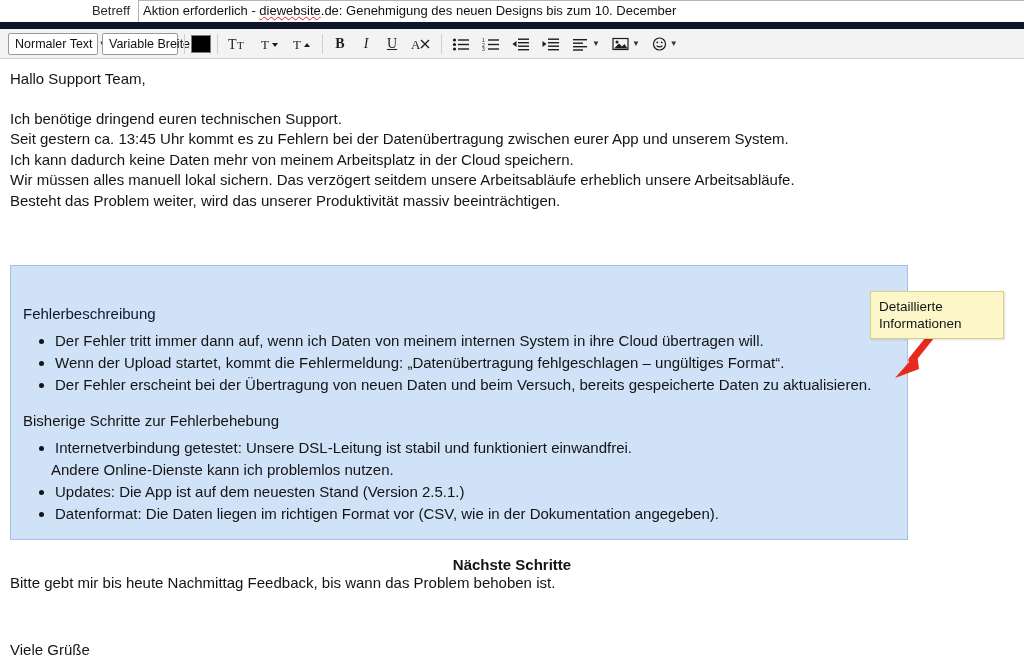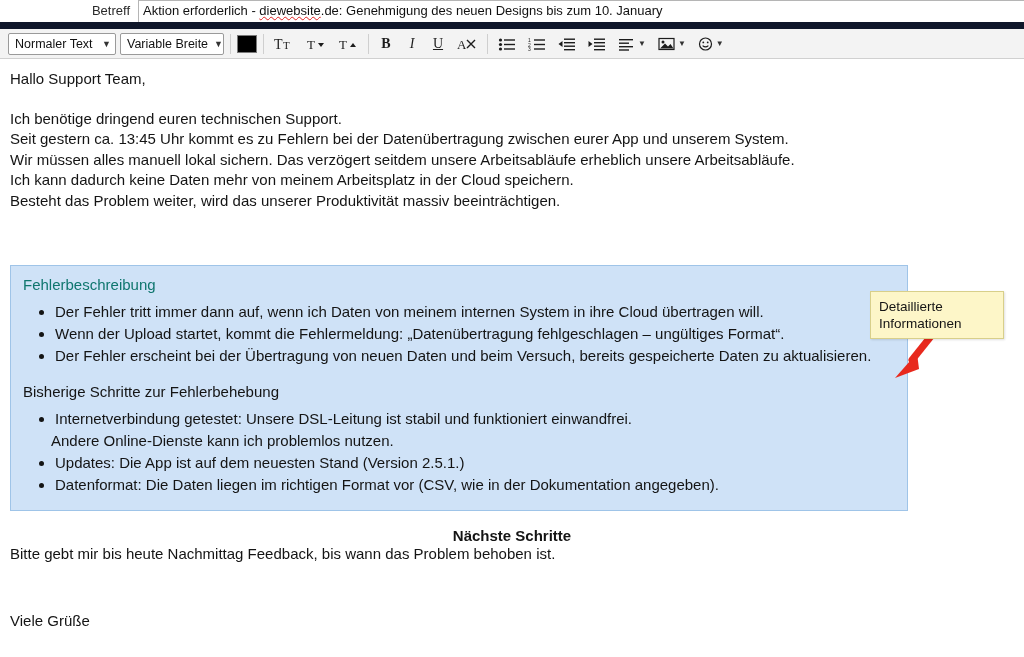--- a/index.html
+++ b/index.html
@@ -212,7 +212,7 @@
 
 <div class="subject-bar">
   <div class="subject-label">Betreff</div>
-  <div class="subject-field"><span>Aktion erforderlich - </span><span class="u-red">diewebsite</span><span>.de: Genehmigung des neuen Designs bis zum 10. January</span></div>
+  <div class="subject-field"><span>Aktion erforderlich - </span><span class="u-red">diewebsite</span><span>.de: Genehmigung des neuen Designs bis zum 10. December</span></div>
 </div>
 
 <div class="toolbar">

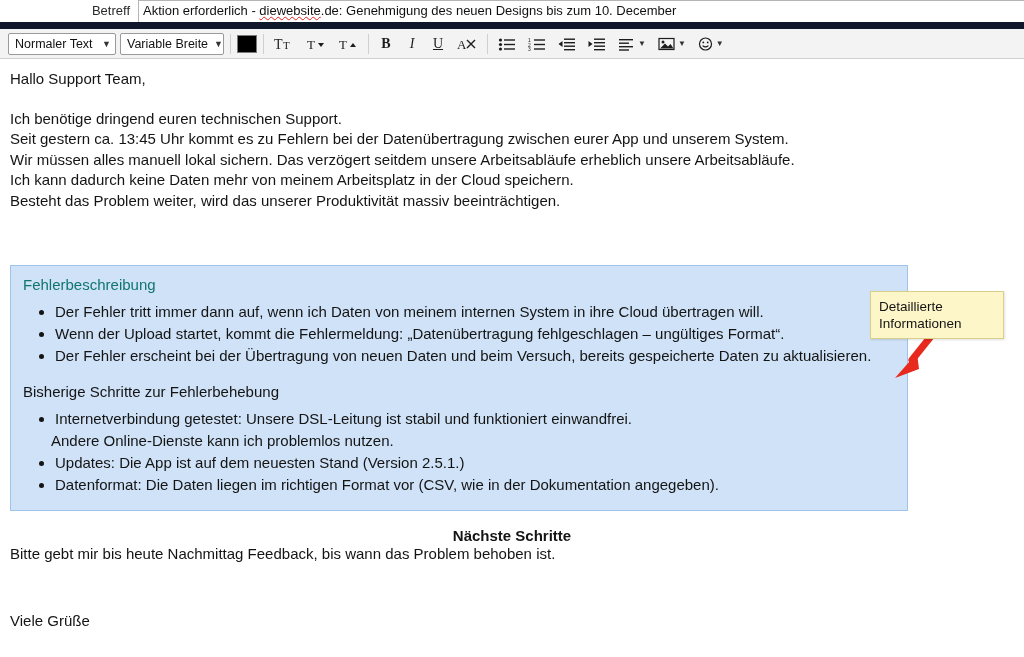--- a/index.html
+++ b/index.html
@@ -85,7 +85,7 @@
     font-size: 9px;
     color: #333;
   }
-  .combo-style { width: 108px; }
+  .combo-style { width: 90px; }
   .combo-width { width: 104px; }
 
   .tb-sep {

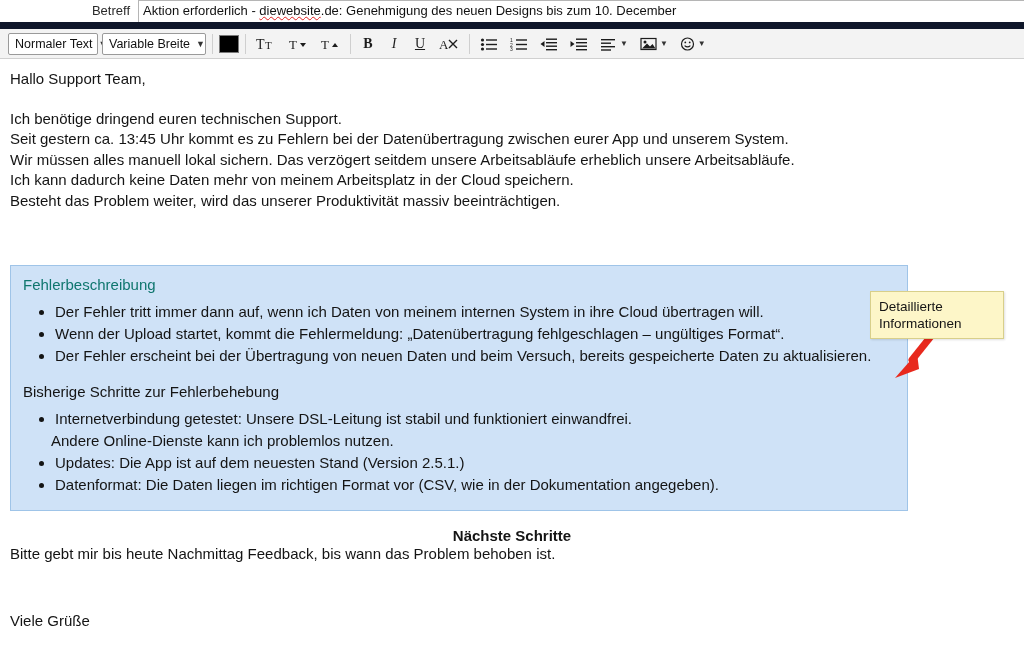--- a/index.html
+++ b/index.html
@@ -86,7 +86,7 @@
     color: #333;
   }
   .combo-style { width: 90px; }
-  .combo-width { width: 104px; }
+  .combo-width { width: 76px; }
 
   .tb-sep {
     width: 1px;

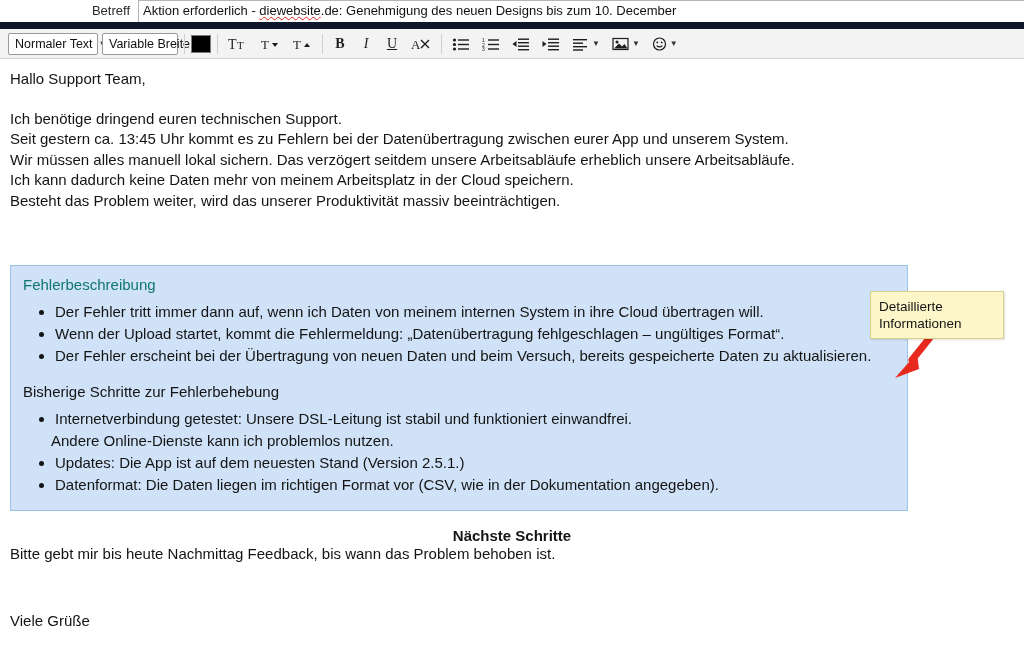--- a/index.html
+++ b/index.html
@@ -348,8 +348,8 @@
 
   <div class="p-line">Ich benötige dringend euren technischen Support.</div>
   <div class="p-line">Seit gestern ca. 13:45 Uhr kommt es zu Fehlern bei der <span class="sp-err">Datenübertragung</span> zwischen eurer App und unserem System.</div>
+  <div class="p-line">Ich kann dadurch keine Daten mehr von meinem Arbeitsplatz in der <span class="sp-err">Cloud</span> speichern.</div>
   <div class="p-line">Wir müssen alles manuell lokal sichern. Das verzögert seitdem unsere <span class="sp-err">Arbeitsabläufe</span> erheblich unsere <span class="sp-err">Arbeitsabläufe</span>.</div>
-  <div class="p-line">Ich kann dadurch keine Daten mehr von meinem Arbeitsplatz in der <span class="sp-err">Cloud</span> speichern.</div>
   <div class="p-line">Besteht das Problem weiter, wird das unserer Produktivität massiv beeinträchtigen.</div>
 
   <div class="spacer-big"></div>

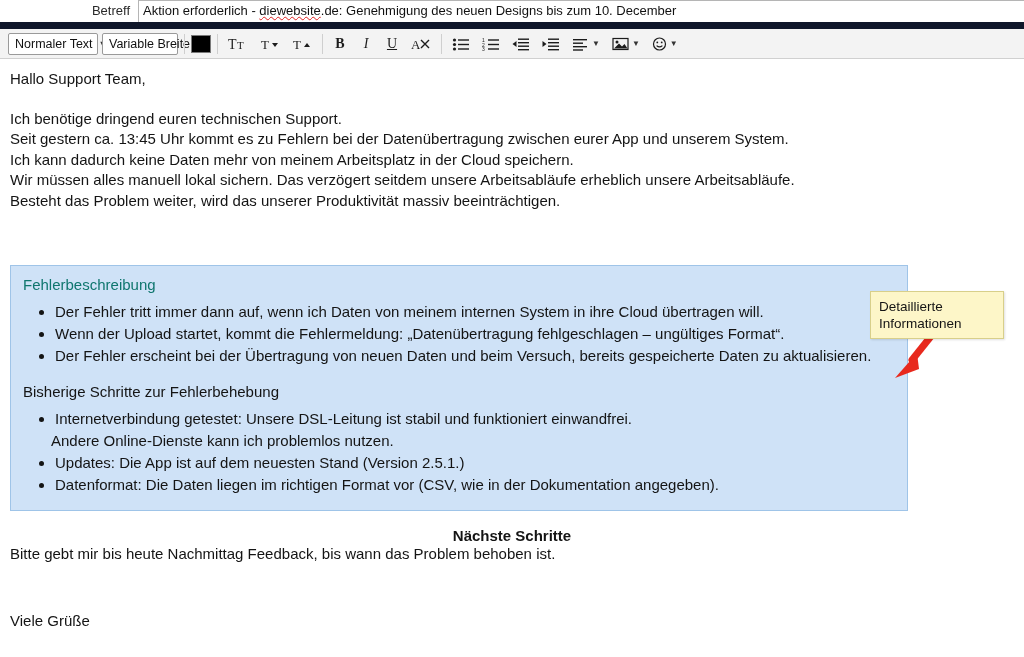--- a/index.html
+++ b/index.html
@@ -159,8 +159,9 @@
   }
   .hb-title {
     font-size: 15px;
-    color: #0f766e;
+    color: #0f172a;
     margin-bottom: 8px;
+    margin-top: 29px;
   }
   .hb-list {
     margin: 0 0 0 6px;

